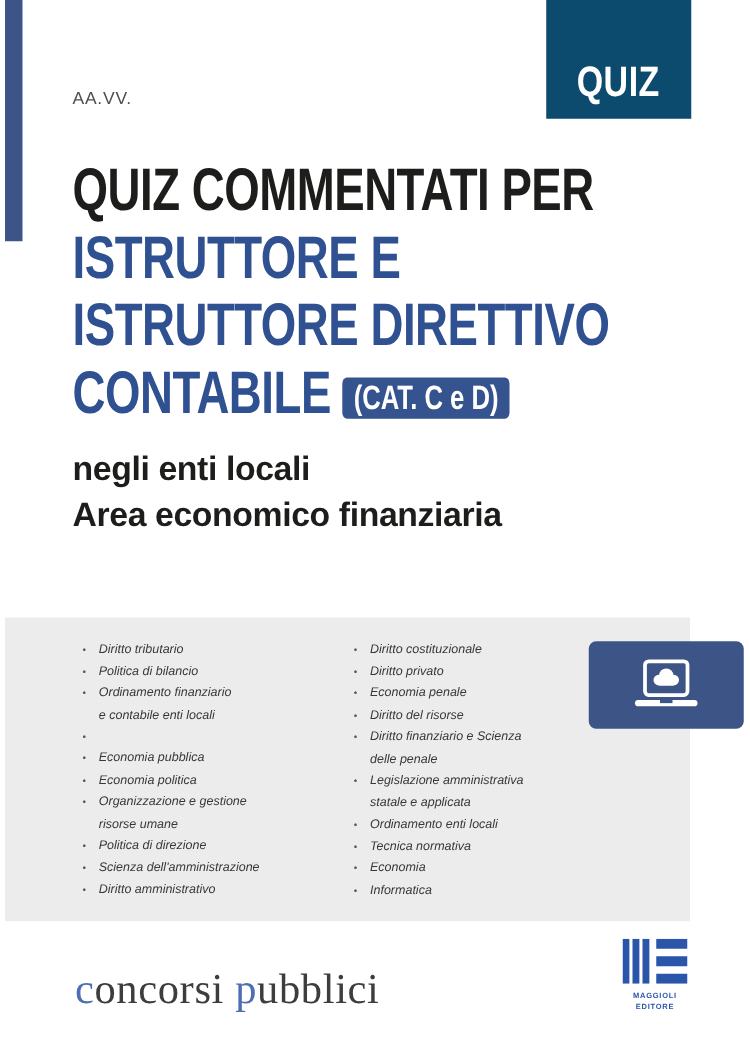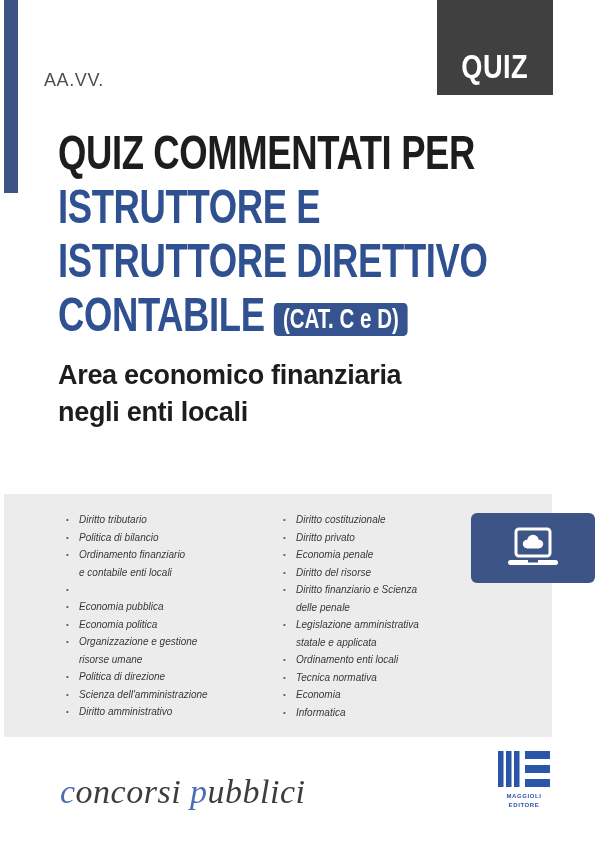--- a/index.html
+++ b/index.html
@@ -19,7 +19,7 @@
     transform:scaleX(0.8); transform-origin:center bottom; letter-spacing:0.5px;
   }
 
-  .author { position:absolute; left:44px; top:70px; font-size:18px; color:#4d4d4d; letter-spacing:0.6px; }
+  .author { position:absolute; left:58px; top:70px; font-size:14px; color:#4d4d4d; letter-spacing:0.6px; }
 
   
   .title {

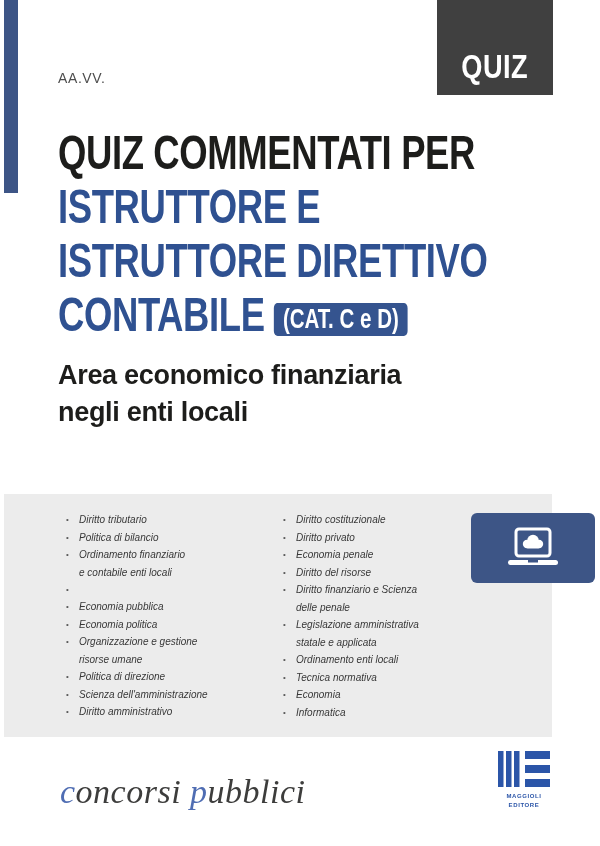--- a/index.html
+++ b/index.html
@@ -11,7 +11,7 @@
   
   .left-bar { position:absolute; left:4px; top:0; width:14px; height:193px; background:#3d5586; }
   .quiz-box {
-    position:absolute; left:437px; top:0; width:116px; height:95px; background:#404040;
+    position:absolute; left:437px; top:0; width:116px; height:95px; background:#0c4a6e;
     display:flex; align-items:flex-end; justify-content:center; box-sizing:border-box; padding-bottom:12px;
   }
   .quiz-box .t {

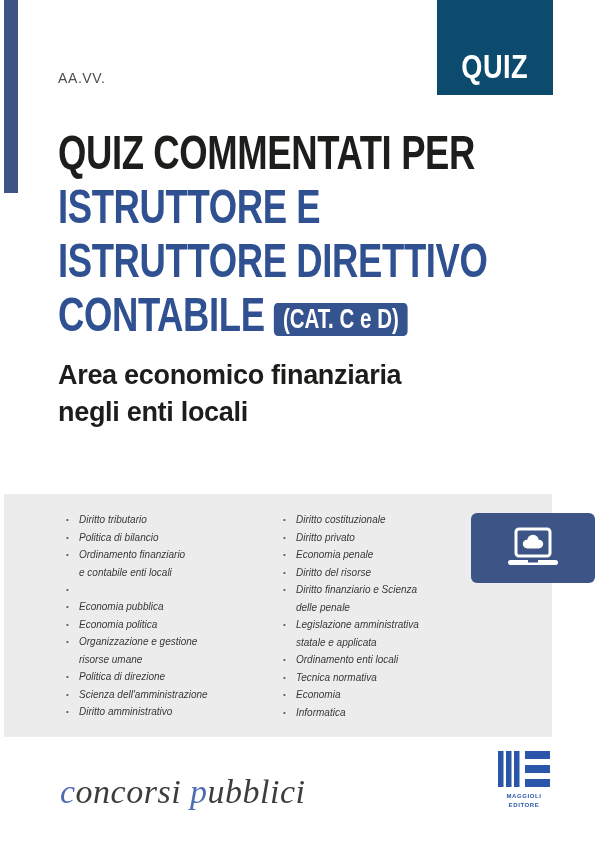--- a/index.html
+++ b/index.html
@@ -87,8 +87,8 @@
   </div>
 
   <div class="subtitle">
+    <div>negli enti locali</div>
     <div>Area economico finanziaria</div>
-    <div>negli enti locali</div>
   </div>
 
   <div class="panel"></div>

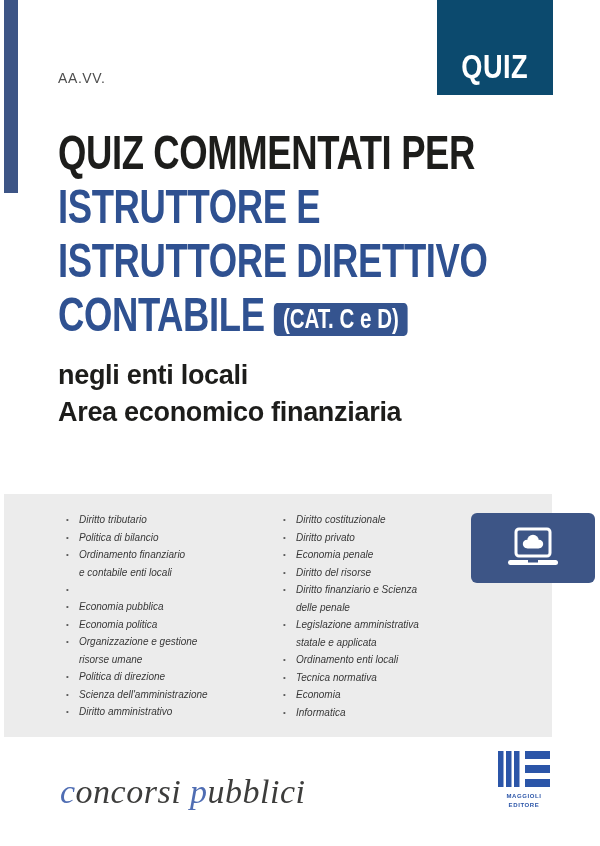--- a/index.html
+++ b/index.html
@@ -59,7 +59,7 @@
   
   .brand {
     position:absolute; left:60px; top:774px; font-family:"Liberation Serif", serif;
-    font-size:34px; line-height:36px; color:#3d3d3c; letter-spacing:0.5px;font-style:italic;
+    font-size:34px; line-height:36px; color:#3d3d3c; letter-spacing:0.5px;
   }
   .brand .blue { color:#4f6db3; }
 

